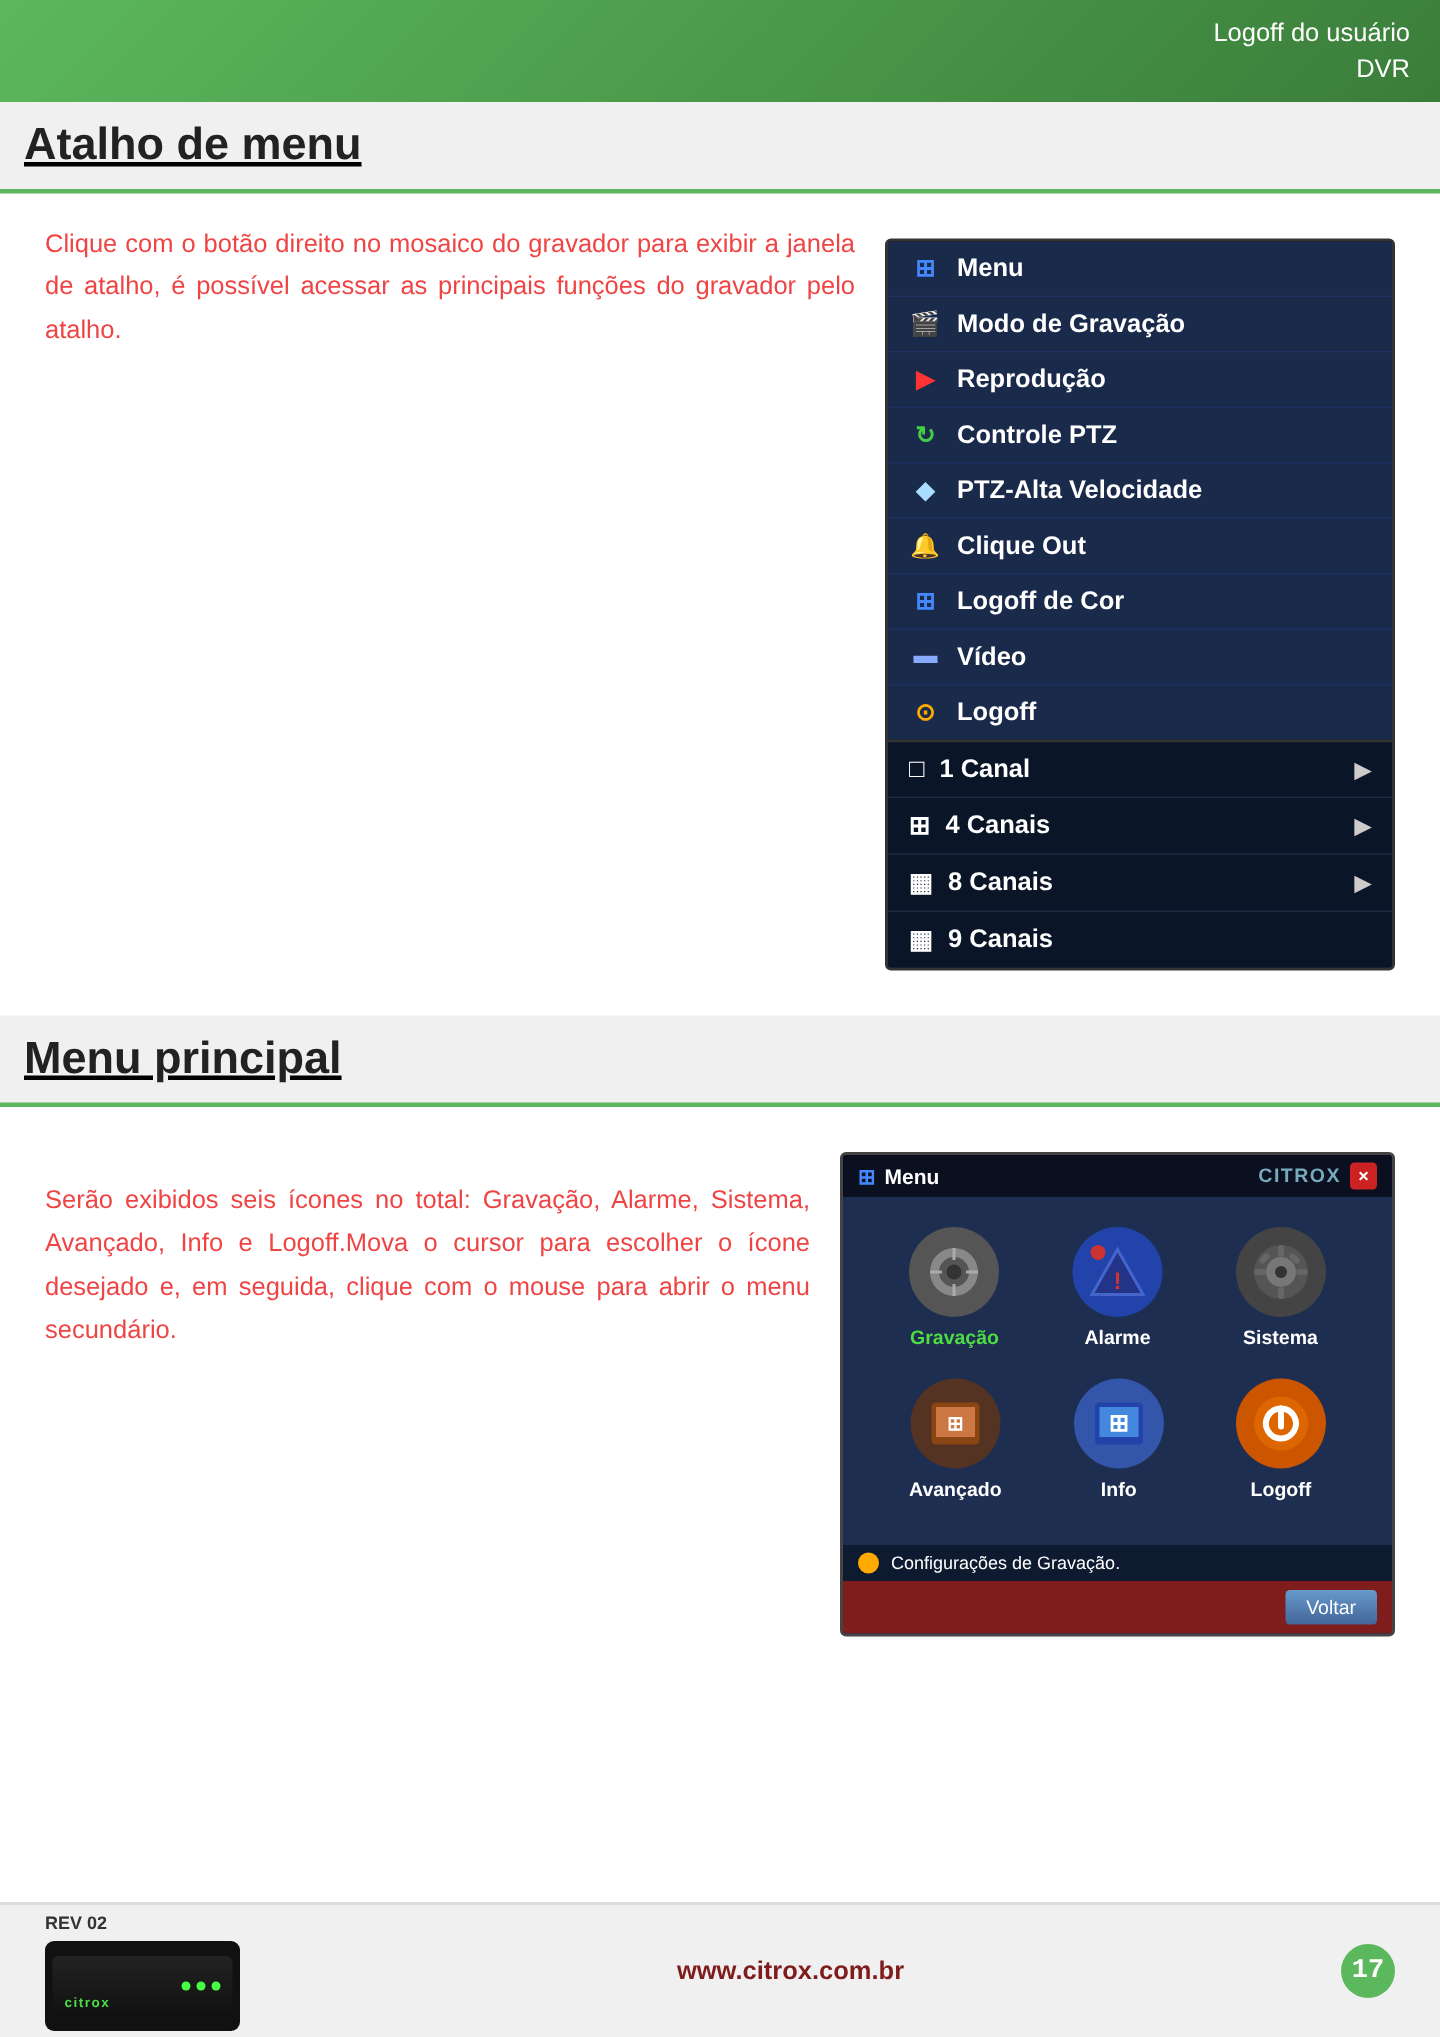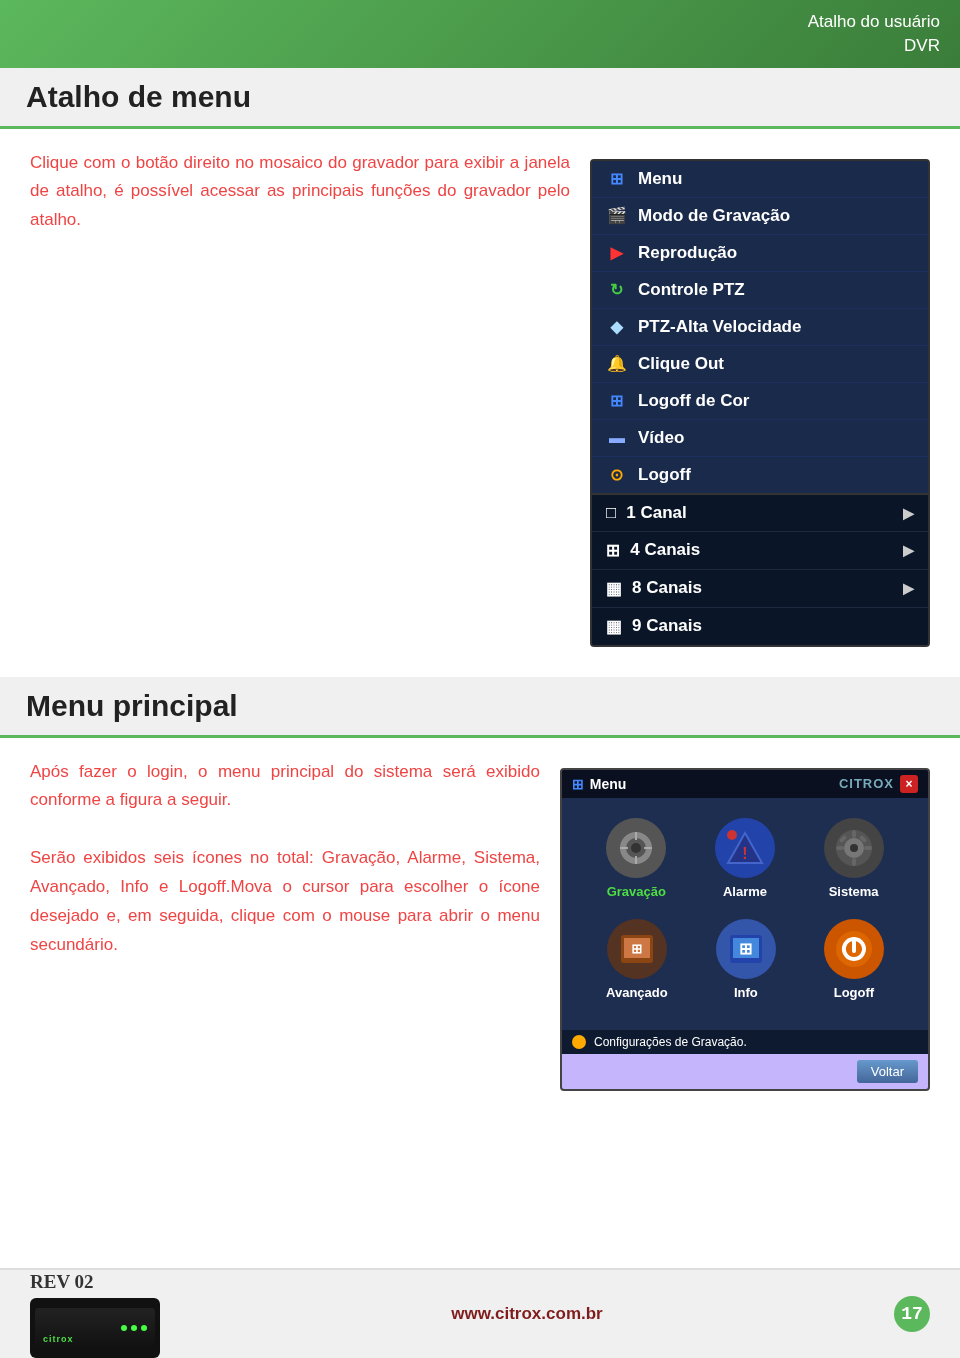--- a/index.html
+++ b/index.html
@@ -353,7 +353,7 @@
 
   <div class="header">
     <div class="header-text">
-      <div>Atalho do usuário</div>
+      <div>Logoff do usuário</div>
       <div>DVR</div>
     </div>
   </div>

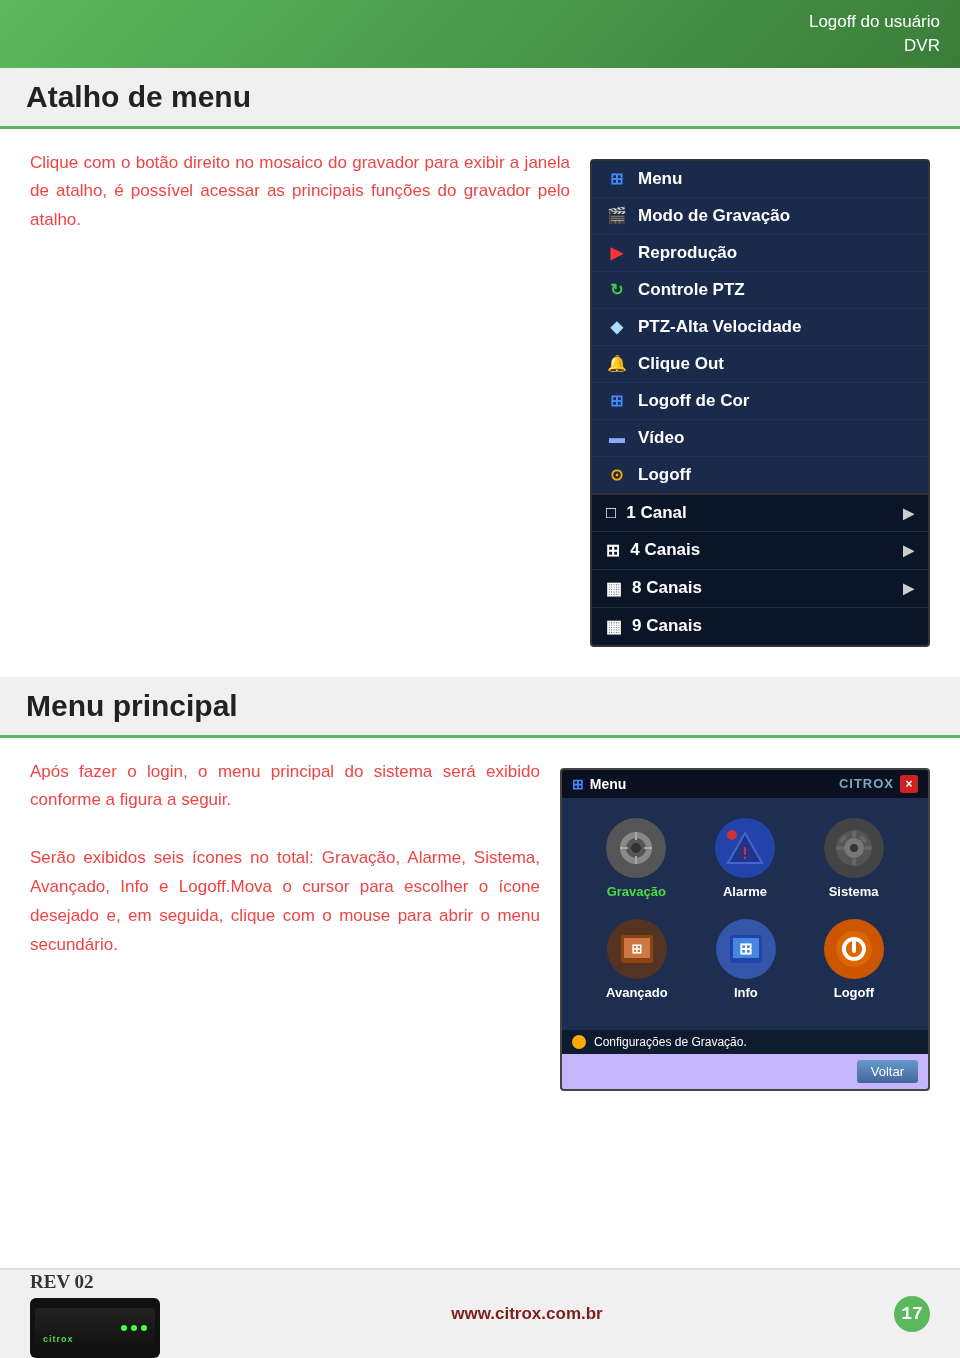--- a/index.html
+++ b/index.html
@@ -32,7 +32,8 @@
     .section-title-bar {
       background: #f0f0f0;
       border-bottom: 3px solid #5cb85c;
-      padding: 12px 26px;
+      padding: 12px 16px;
+      text-decoration: underline;
     }
     .section-title {
       font-size: 30px;

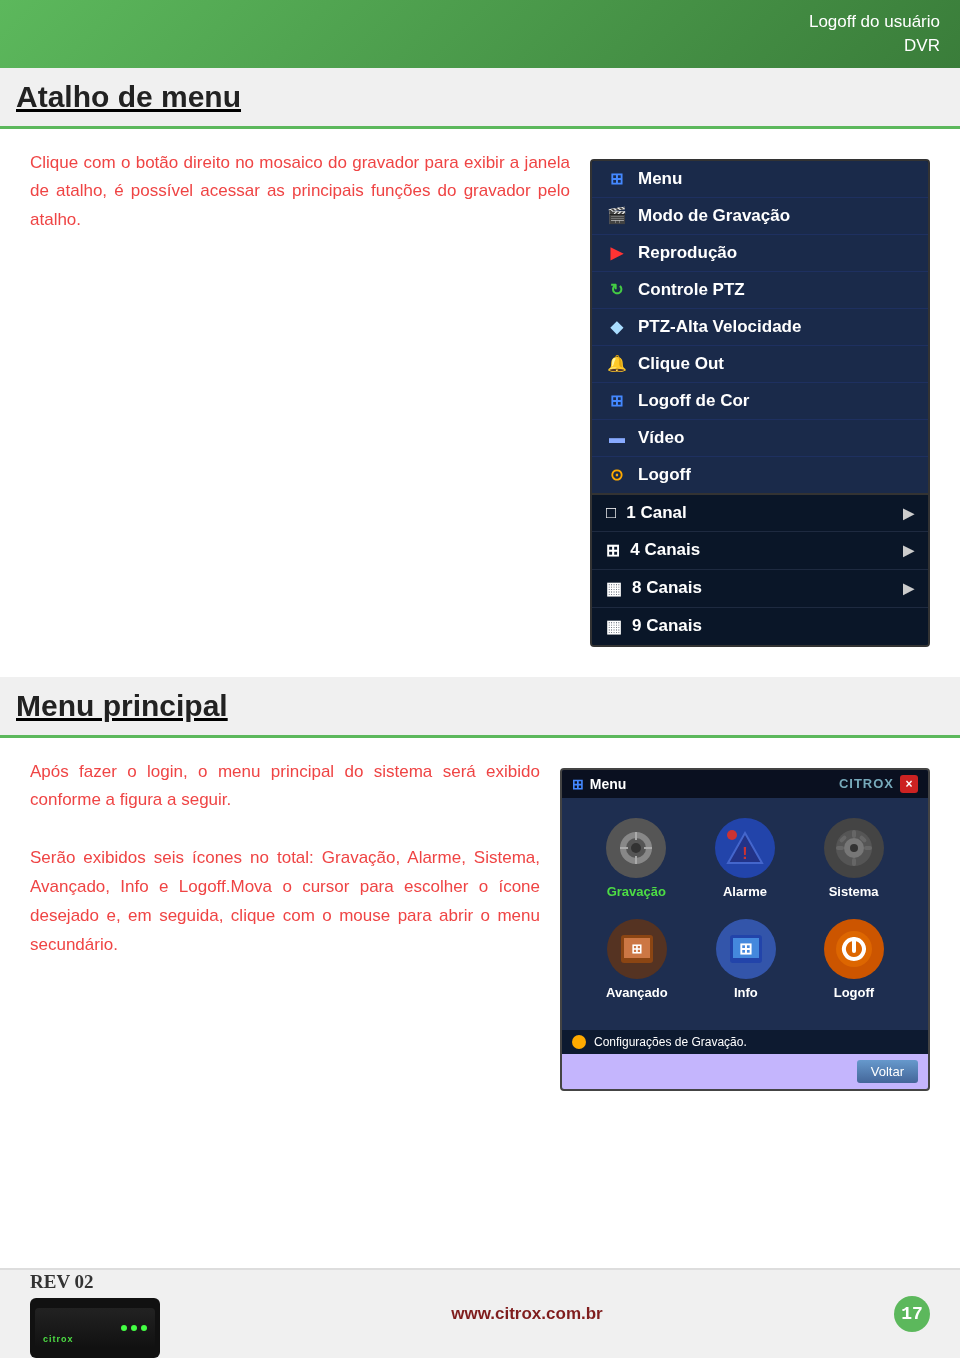--- a/index.html
+++ b/index.html
@@ -445,7 +445,6 @@
 
   <div class="content-area">
     <div class="text-block">
-      <p>Após fazer o login, o menu principal do sistema será exibido conforme a figura a seguir.</p>
       <br>
       <p>Serão exibidos seis ícones no total: Gravação, Alarme, Sistema, Avançado, Info e Logoff.Mova o cursor para escolher o ícone desejado e, em seguida, clique com o mouse para abrir o menu secundário.</p>
     </div>

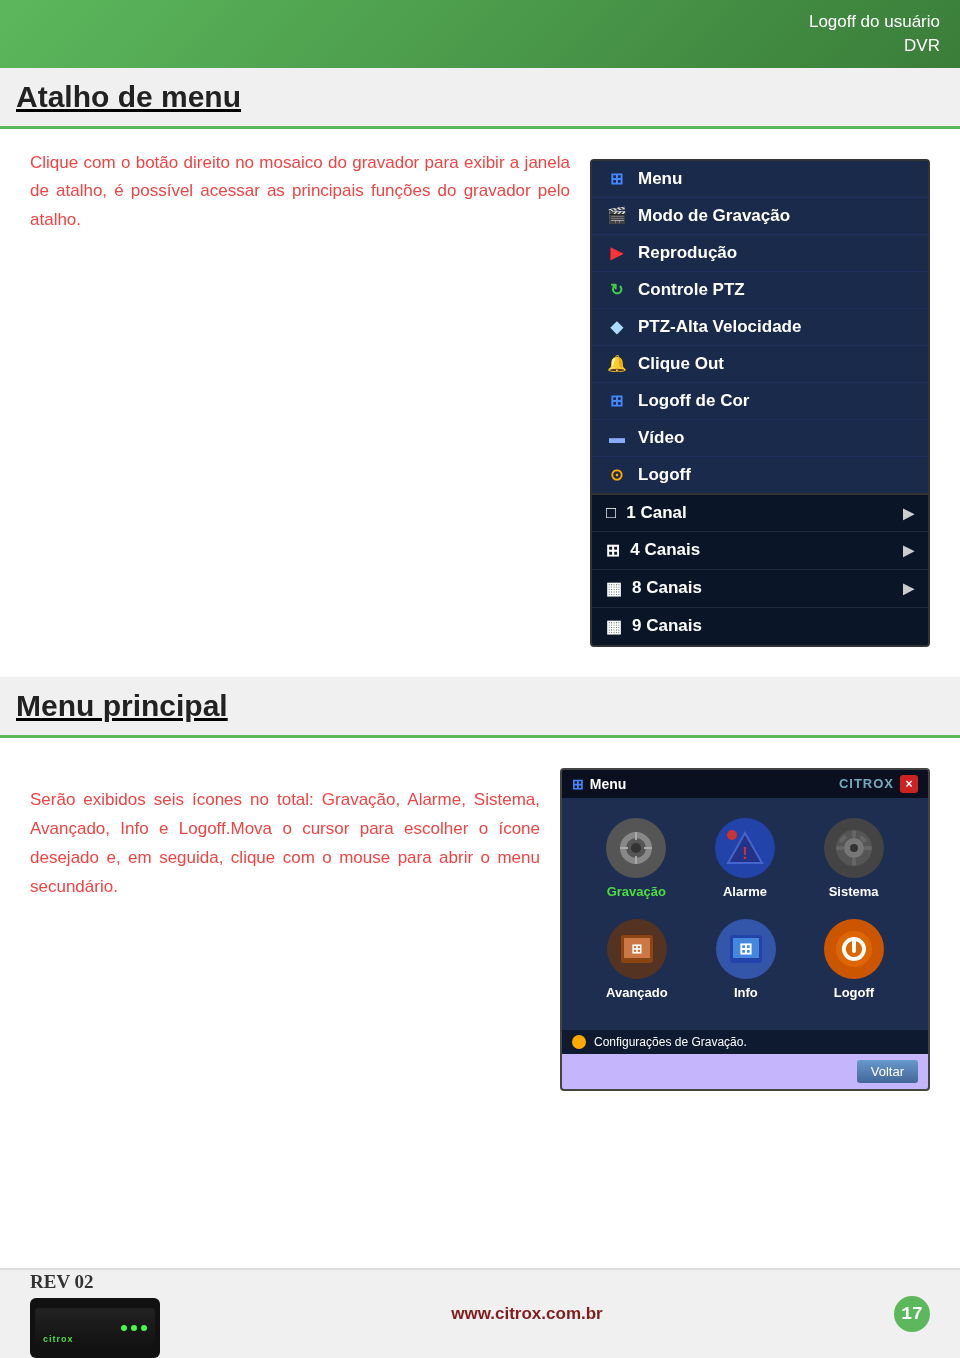--- a/index.html
+++ b/index.html
@@ -243,7 +243,7 @@
       flex-shrink: 0;
     }
     .mm-footer {
-      background: #c4b5fd;
+      background: #7f1d1d;
       padding: 6px 10px;
       display: flex;
       justify-content: flex-end;

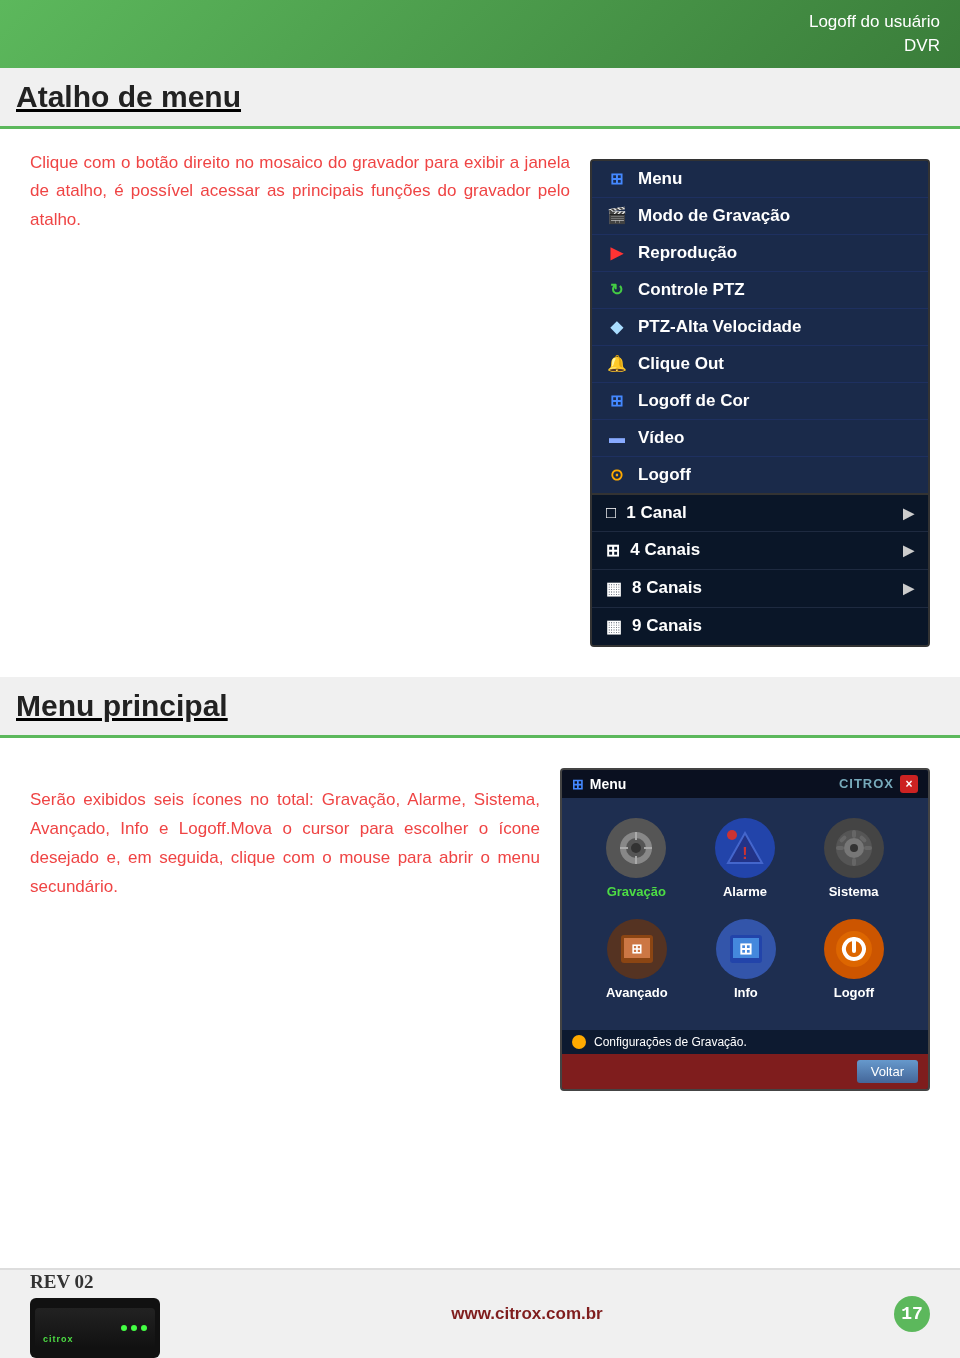--- a/index.html
+++ b/index.html
@@ -278,11 +278,10 @@
       gap: 15px;
     }
     .footer-rev {
-      font-size: 19px;
+      font-size: 12px;
       font-weight: bold;
       color: #333;
       margin-bottom: 5px;
-      font-family: Liberation Serif, serif;
     }
     .footer-dvr-img {
       width: 130px;

